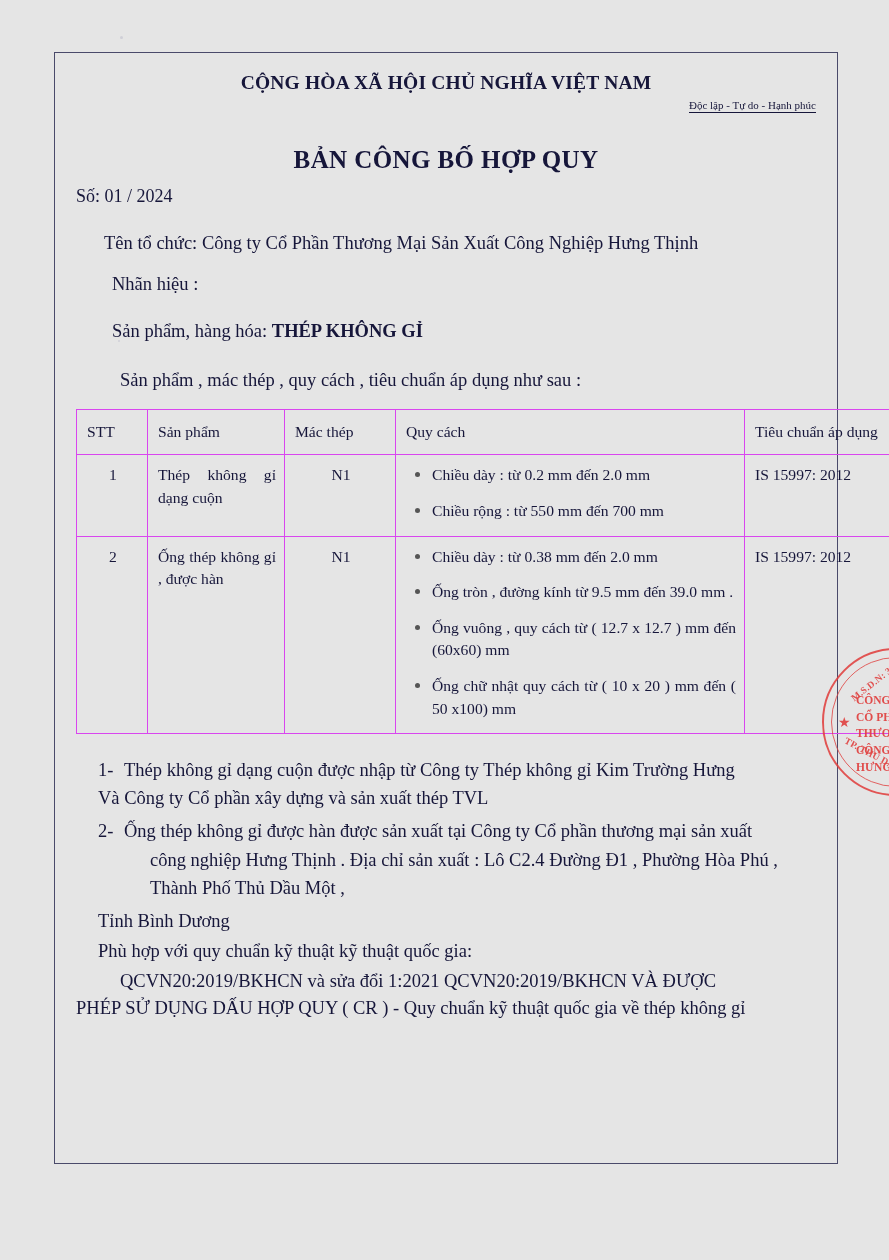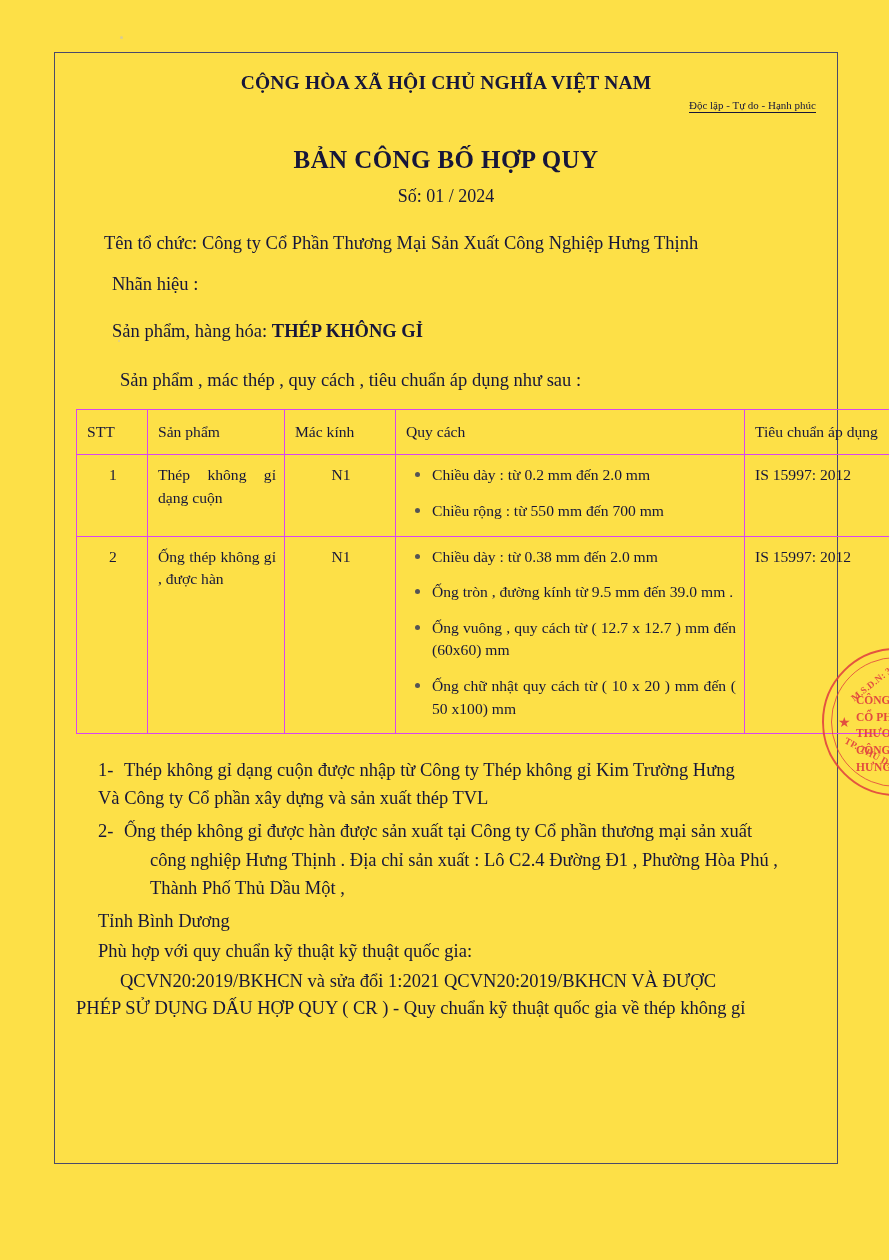--- a/index.html
+++ b/index.html
@@ -20,7 +20,7 @@
     left: 0; top: 0;
     width: 889px;
     height: 1260px;
-    background: #fde047;
+    background: #e5e5e5;
   }
   .doc-border {
     position: absolute;

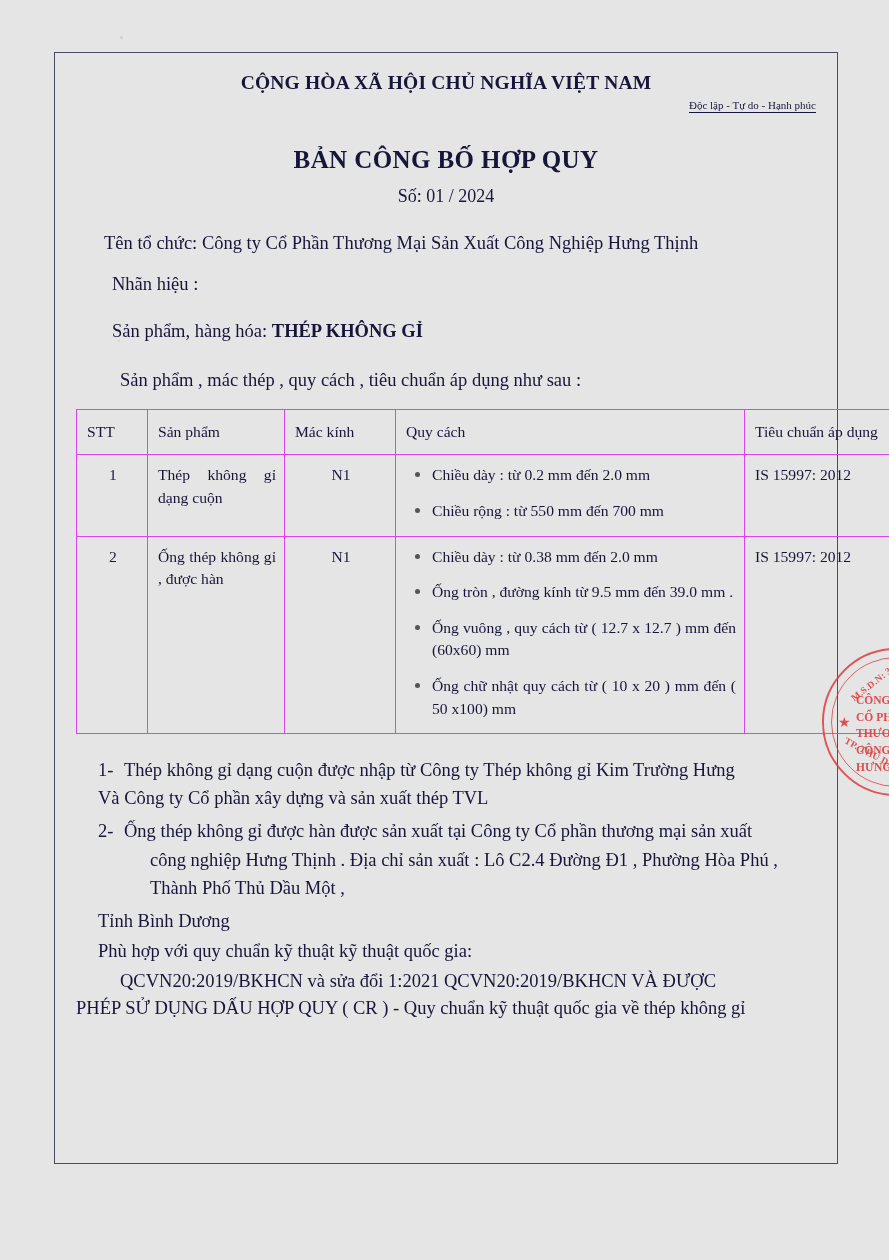--- a/index.html
+++ b/index.html
@@ -65,7 +65,6 @@
     color: #16163a;
   }
   .doc-number {
-    text-align: center;
     font-size: 18px;
     margin-top: 12px;
     color: #16163a;

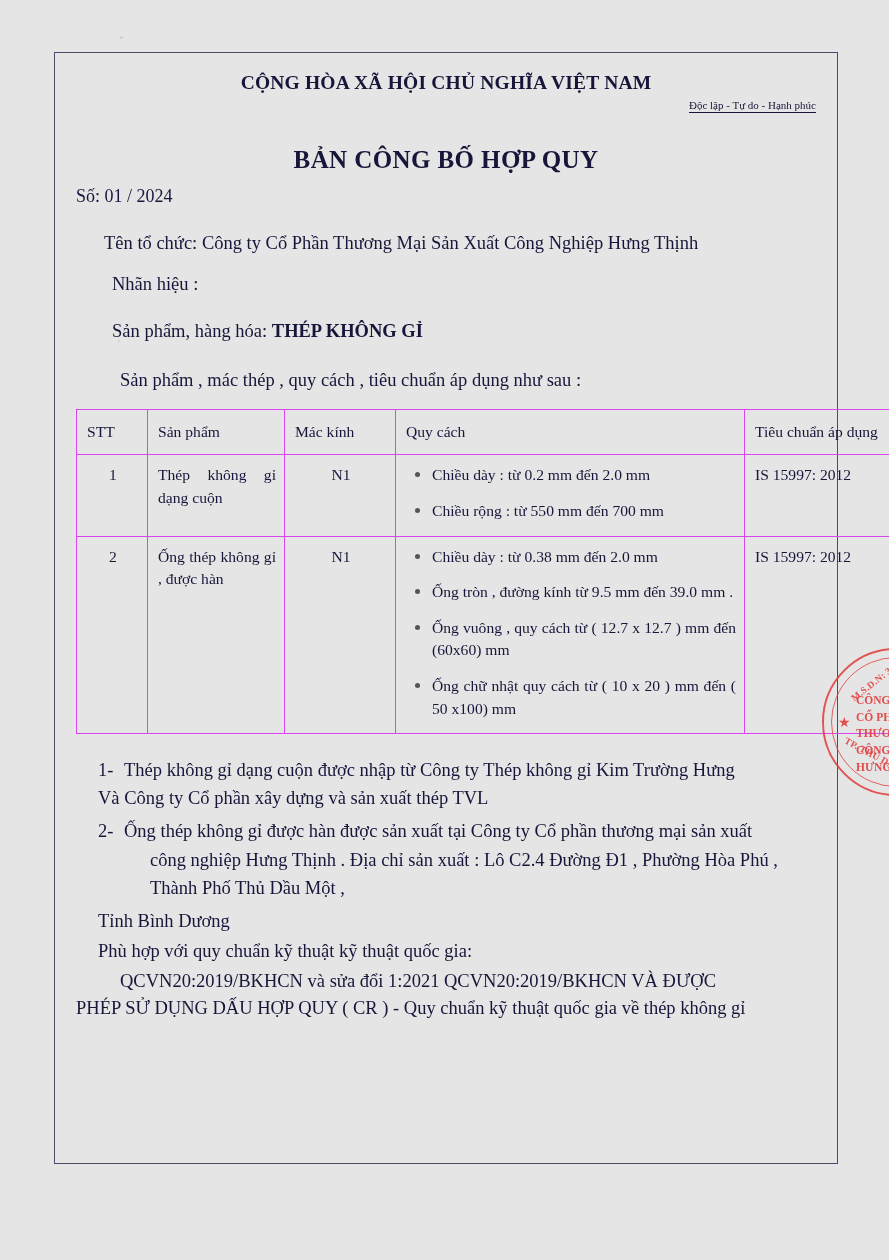--- a/index.html
+++ b/index.html
@@ -265,7 +265,7 @@
         <tr>
           <th class="col-stt">STT</th>
           <th class="col-sp">Sản phẩm</th>
-          <th class="col-mac">Mác kính</th>
+          <th class="col-mac">Mác thép</th>
           <th class="col-qc">Quy cách</th>
           <th class="col-tc">Tiêu chuẩn áp dụng</th>
         </tr>

